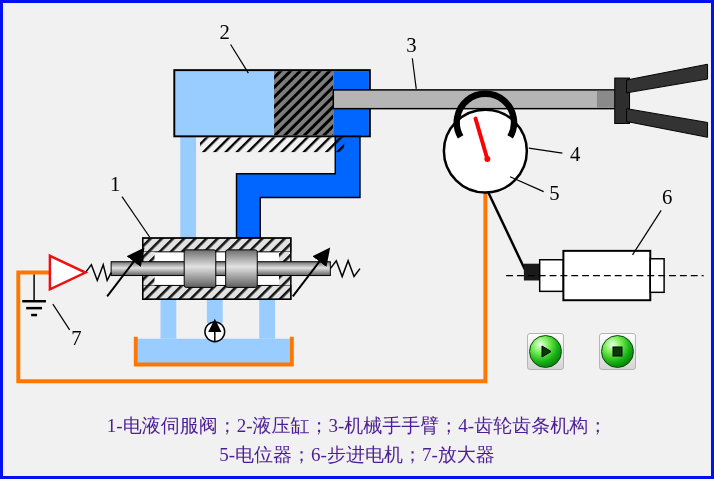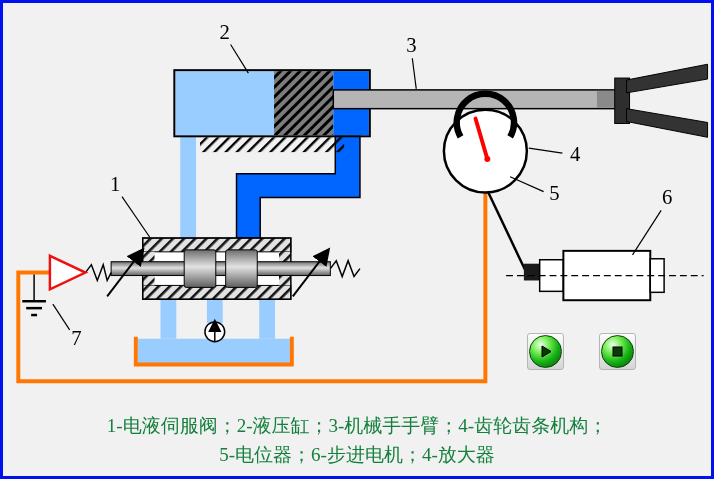--- a/index.html
+++ b/index.html
@@ -13,7 +13,7 @@
   .caption {
     position:absolute; left:0; right:0; top:408px; text-align:center;
     font-family:"Liberation Serif","DejaVu Serif",serif;
-    font-size:19px; line-height:29px; color:#15803d;
+    font-size:19px; line-height:29px; color:#4c1d95;
   }
   .label-num { font-family:"Liberation Serif","DejaVu Serif",serif; font-size:21px; fill:#000; }
   .ctrl-btn {

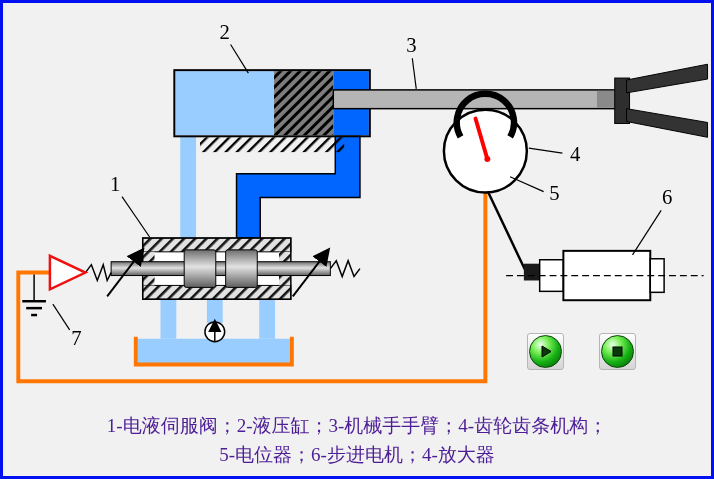--- a/index.html
+++ b/index.html
@@ -172,7 +172,7 @@
 
   <div class="caption">
     <div>1-电液伺服阀；2-液压缸；3-机械手手臂；4-齿轮齿条机构；</div>
-    <div>5-电位器；6-步进电机；4-放大器</div>
+    <div>5-电位器；6-步进电机；7-放大器</div>
   </div>
 
 </div>

